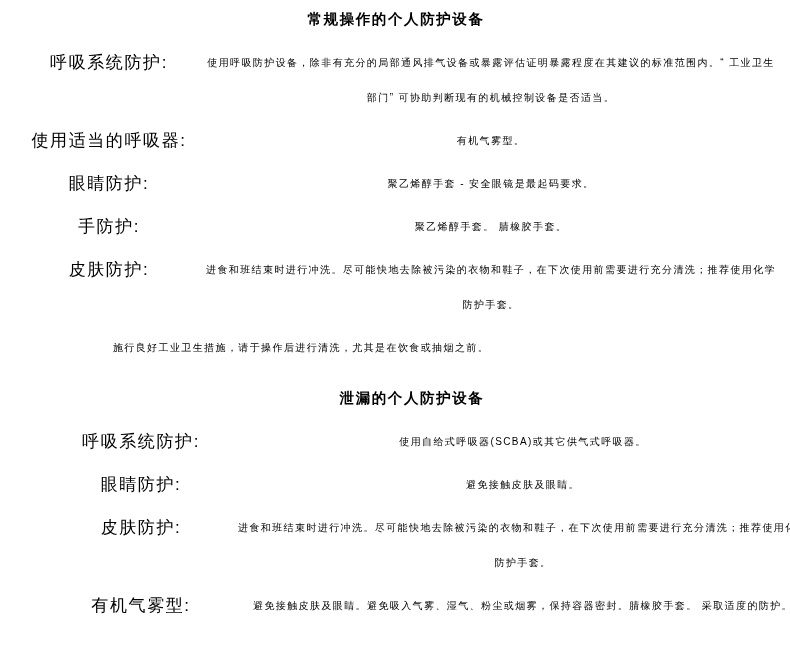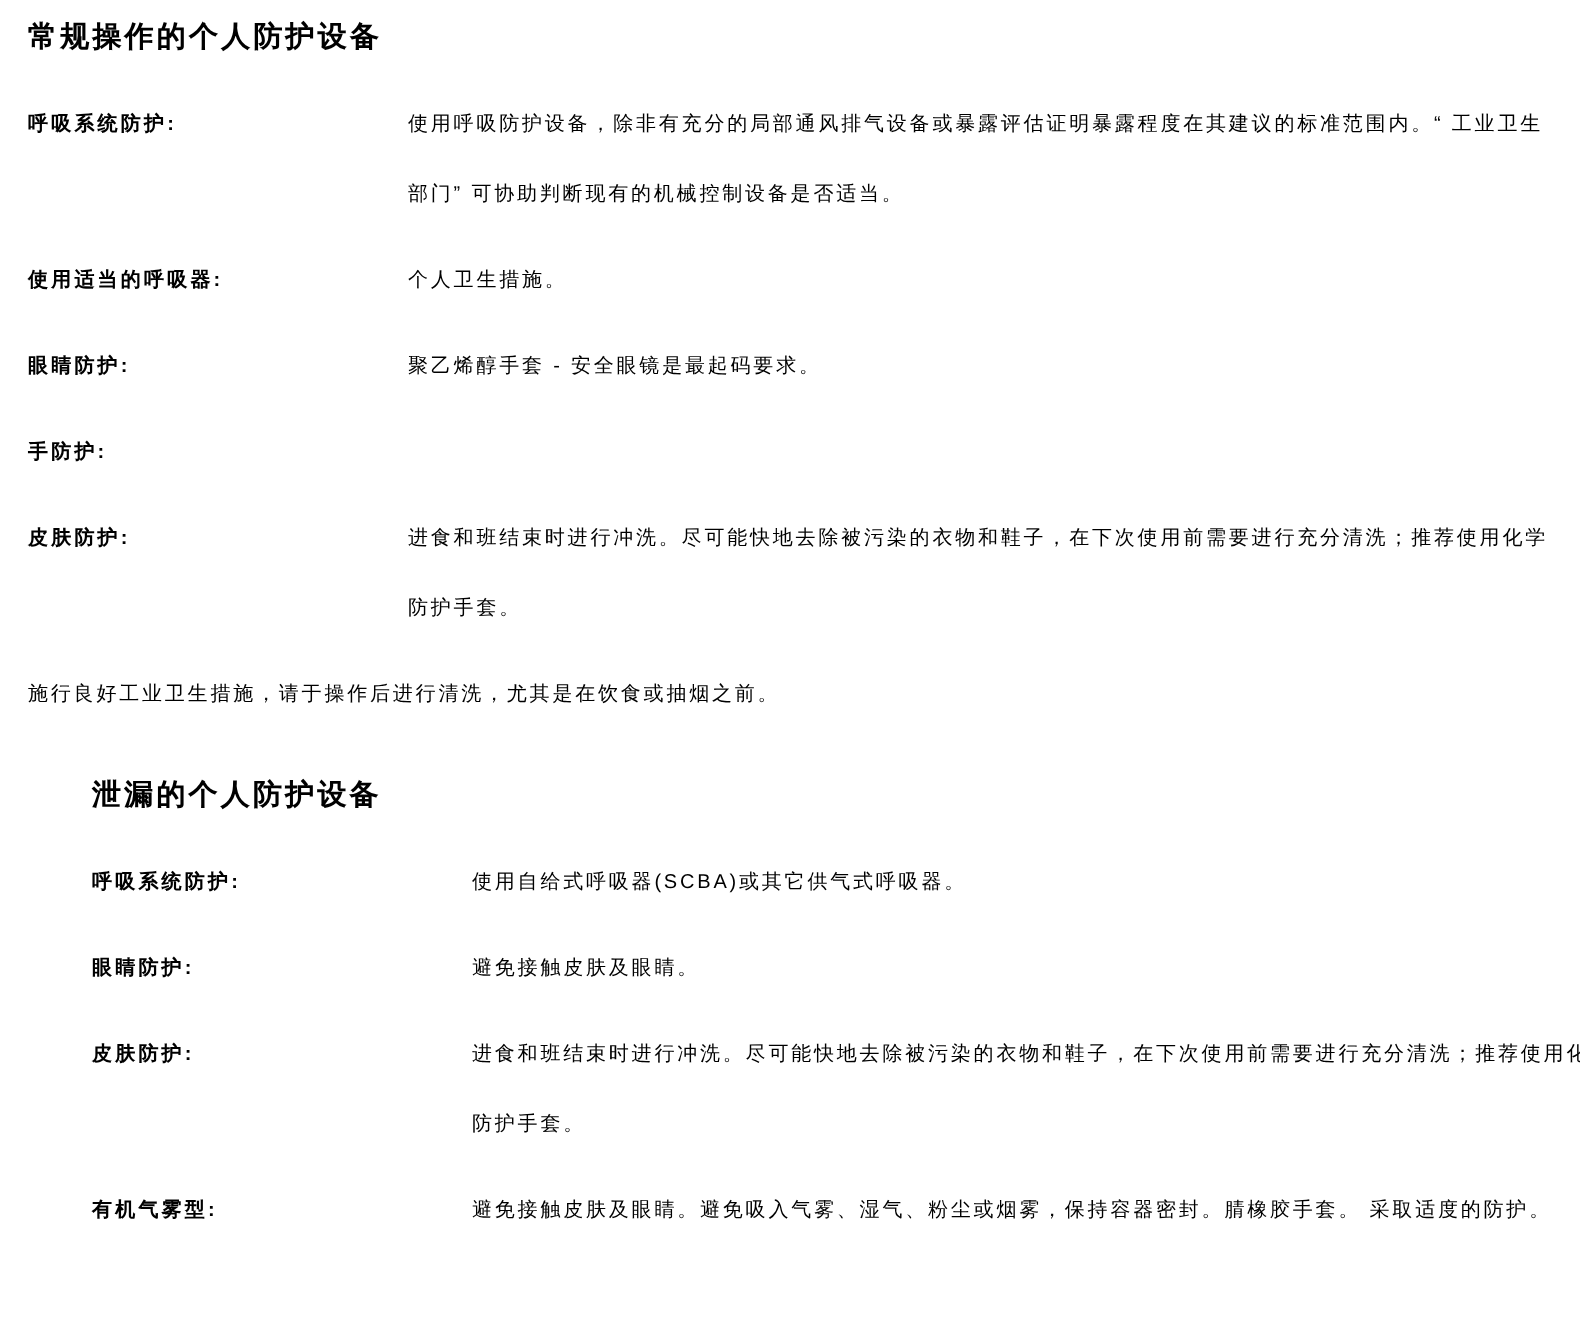--- a/index.html
+++ b/index.html
@@ -17,6 +17,7 @@
     background: #ffffff;
     padding: 2px 12px 0 14px;
     overflow: hidden;
+    text-align: center;
   }
   .section-heading {
     font-size: 14.5px;

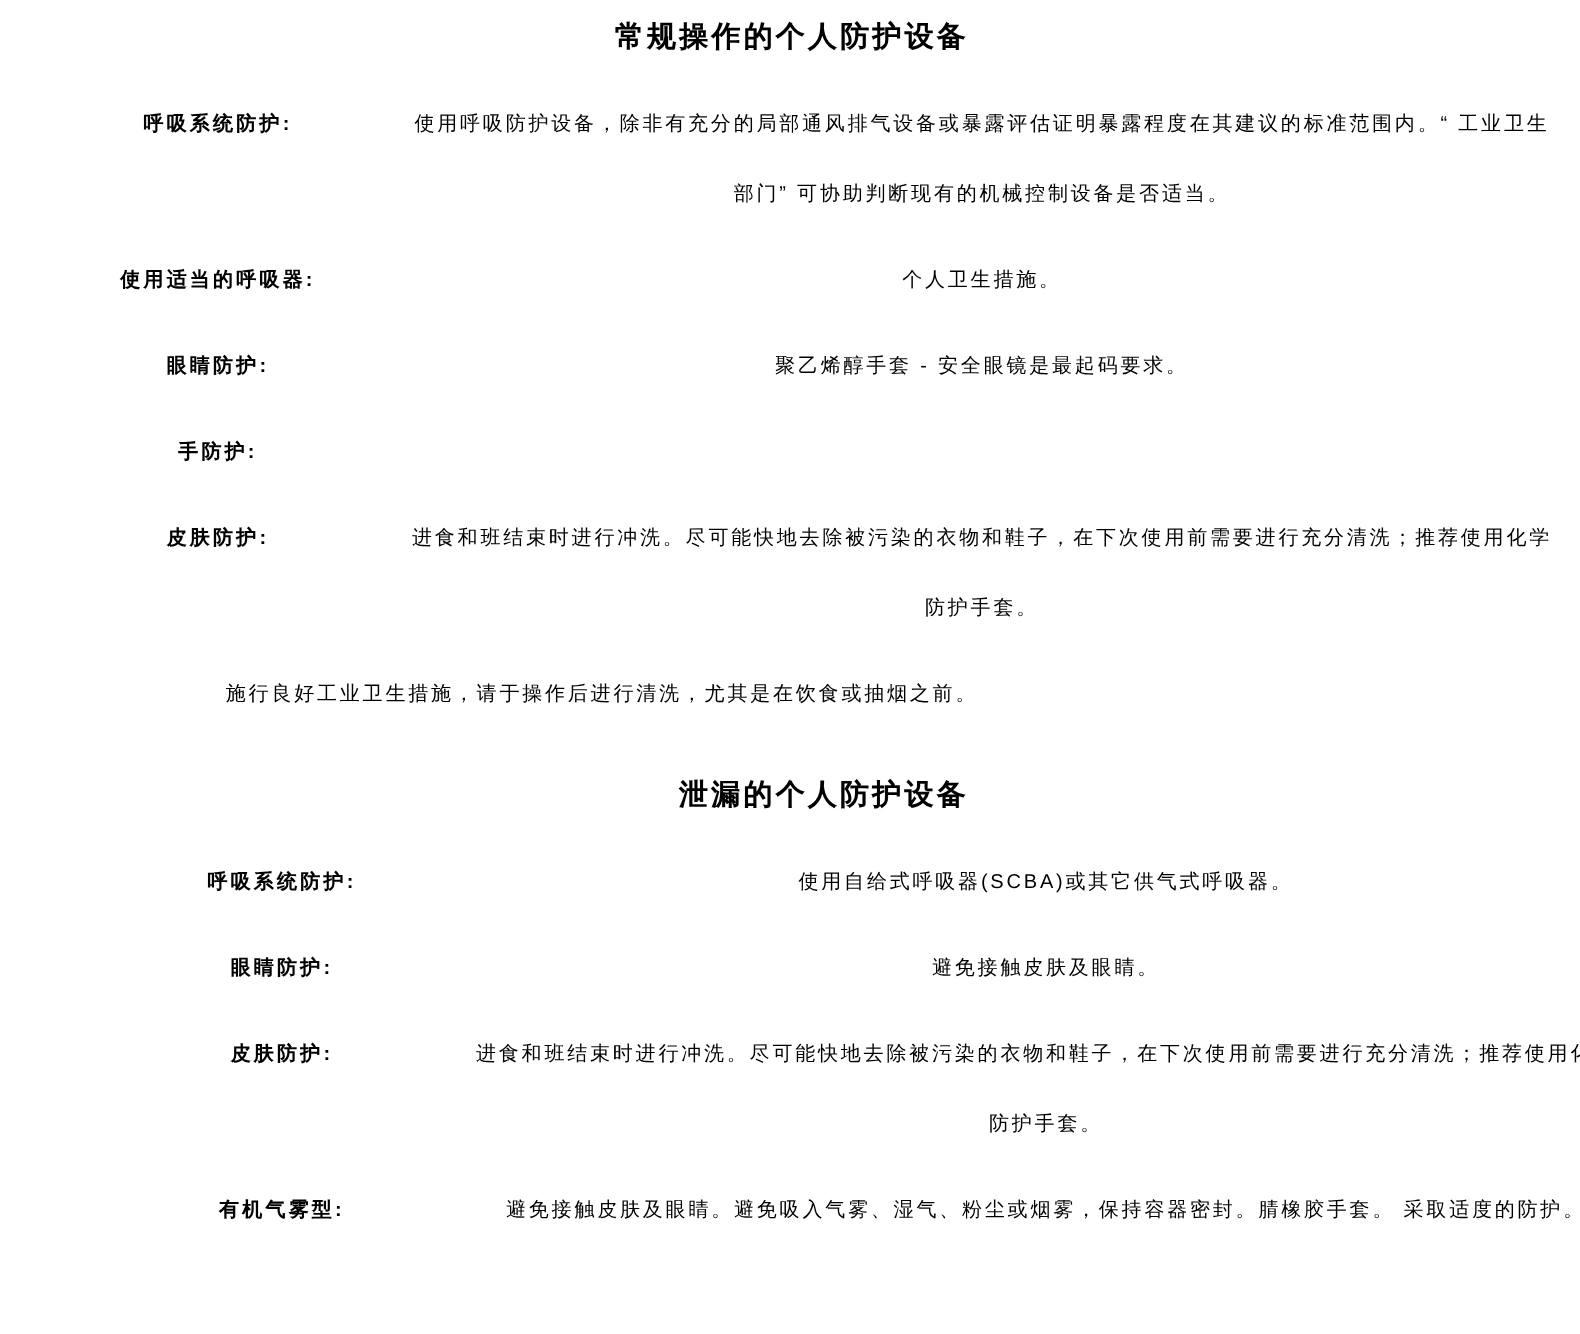--- a/index.html
+++ b/index.html
@@ -35,8 +35,8 @@
   .def-label {
     flex: none;
     width: 190px;
-    font-size: 10px;
-    font-weight: bold;
+    font-size: 17px;
+    font-weight: normal;
     letter-spacing: 1.6px;
     line-height: 35px;
   }

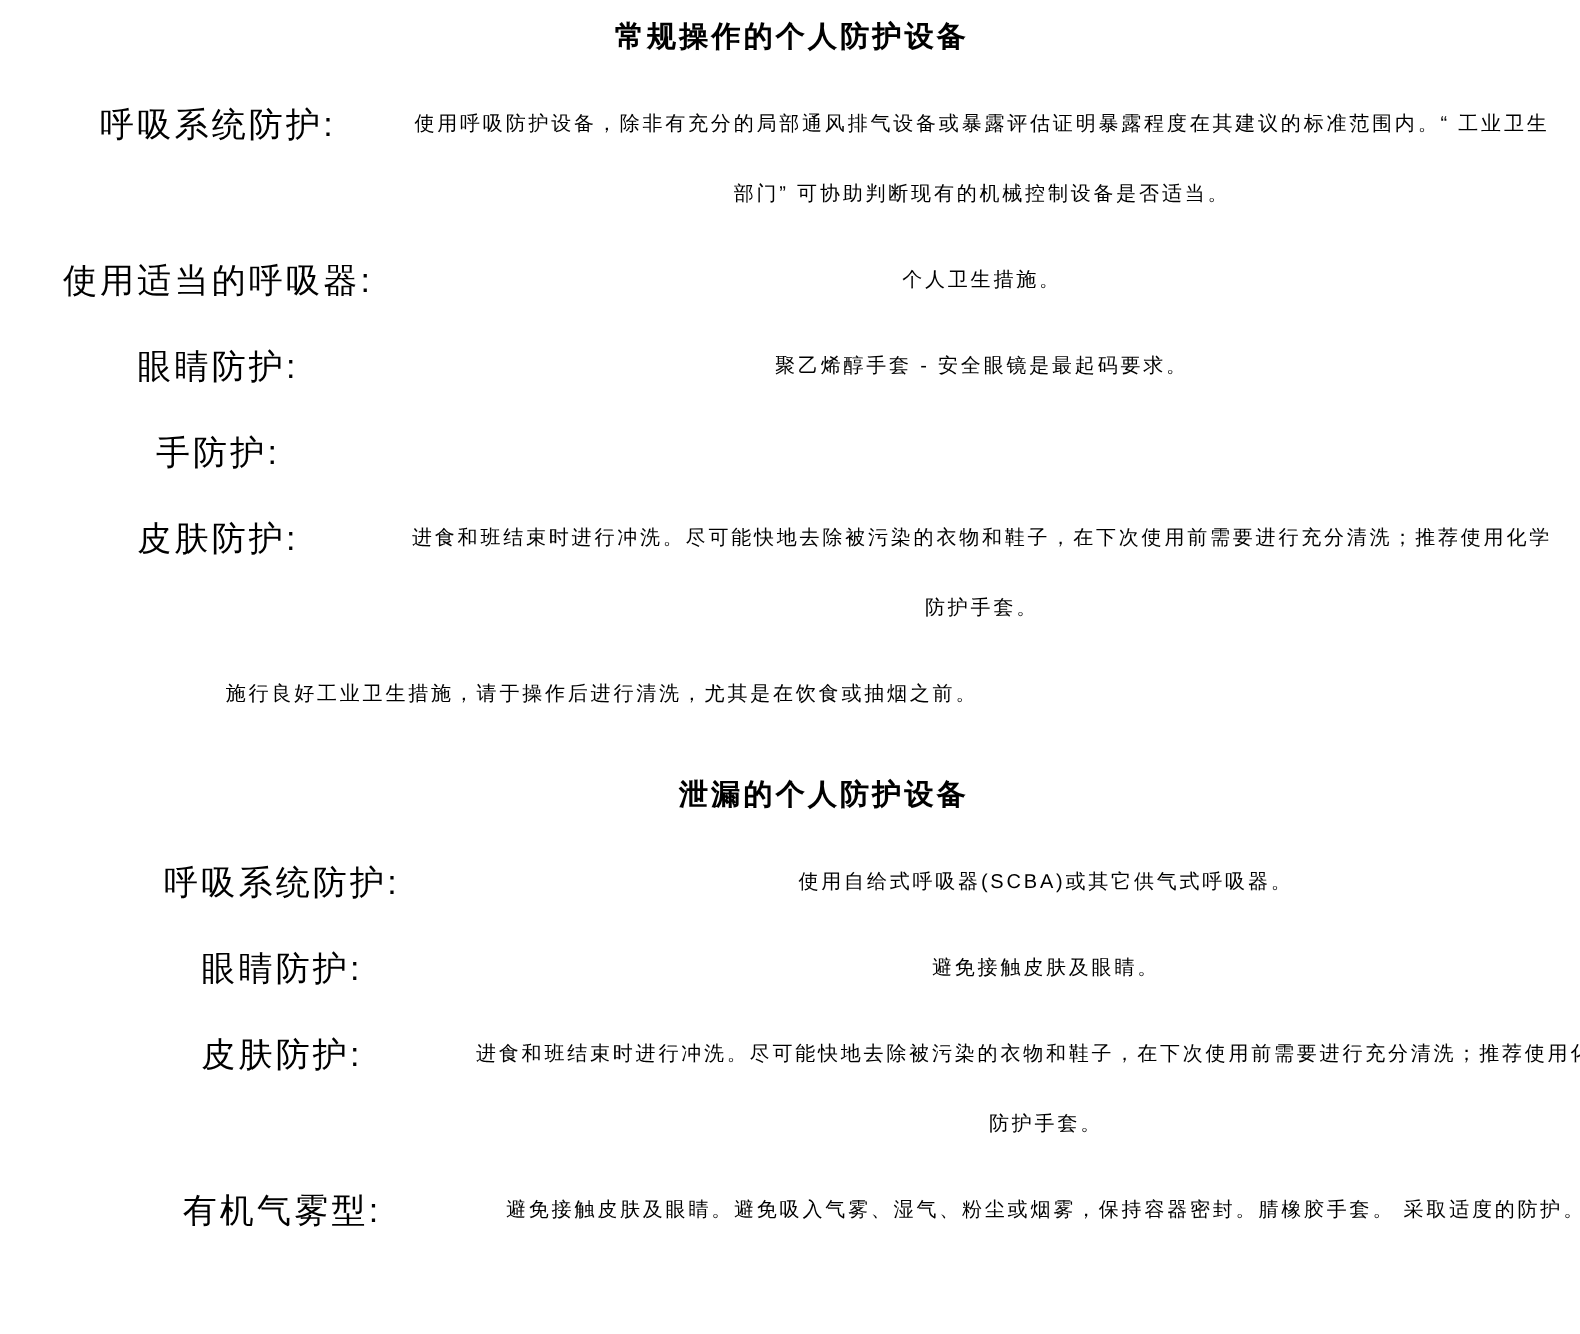--- a/index.html
+++ b/index.html
@@ -65,7 +65,7 @@
 
     <div class="def-row">
       <div class="def-label">使用适当的呼吸器:</div>
-      <div class="def-text">个人卫生措施。</div>
+      <div class="def-text">有机气雾型。</div>
     </div>
 
     <div class="def-row">

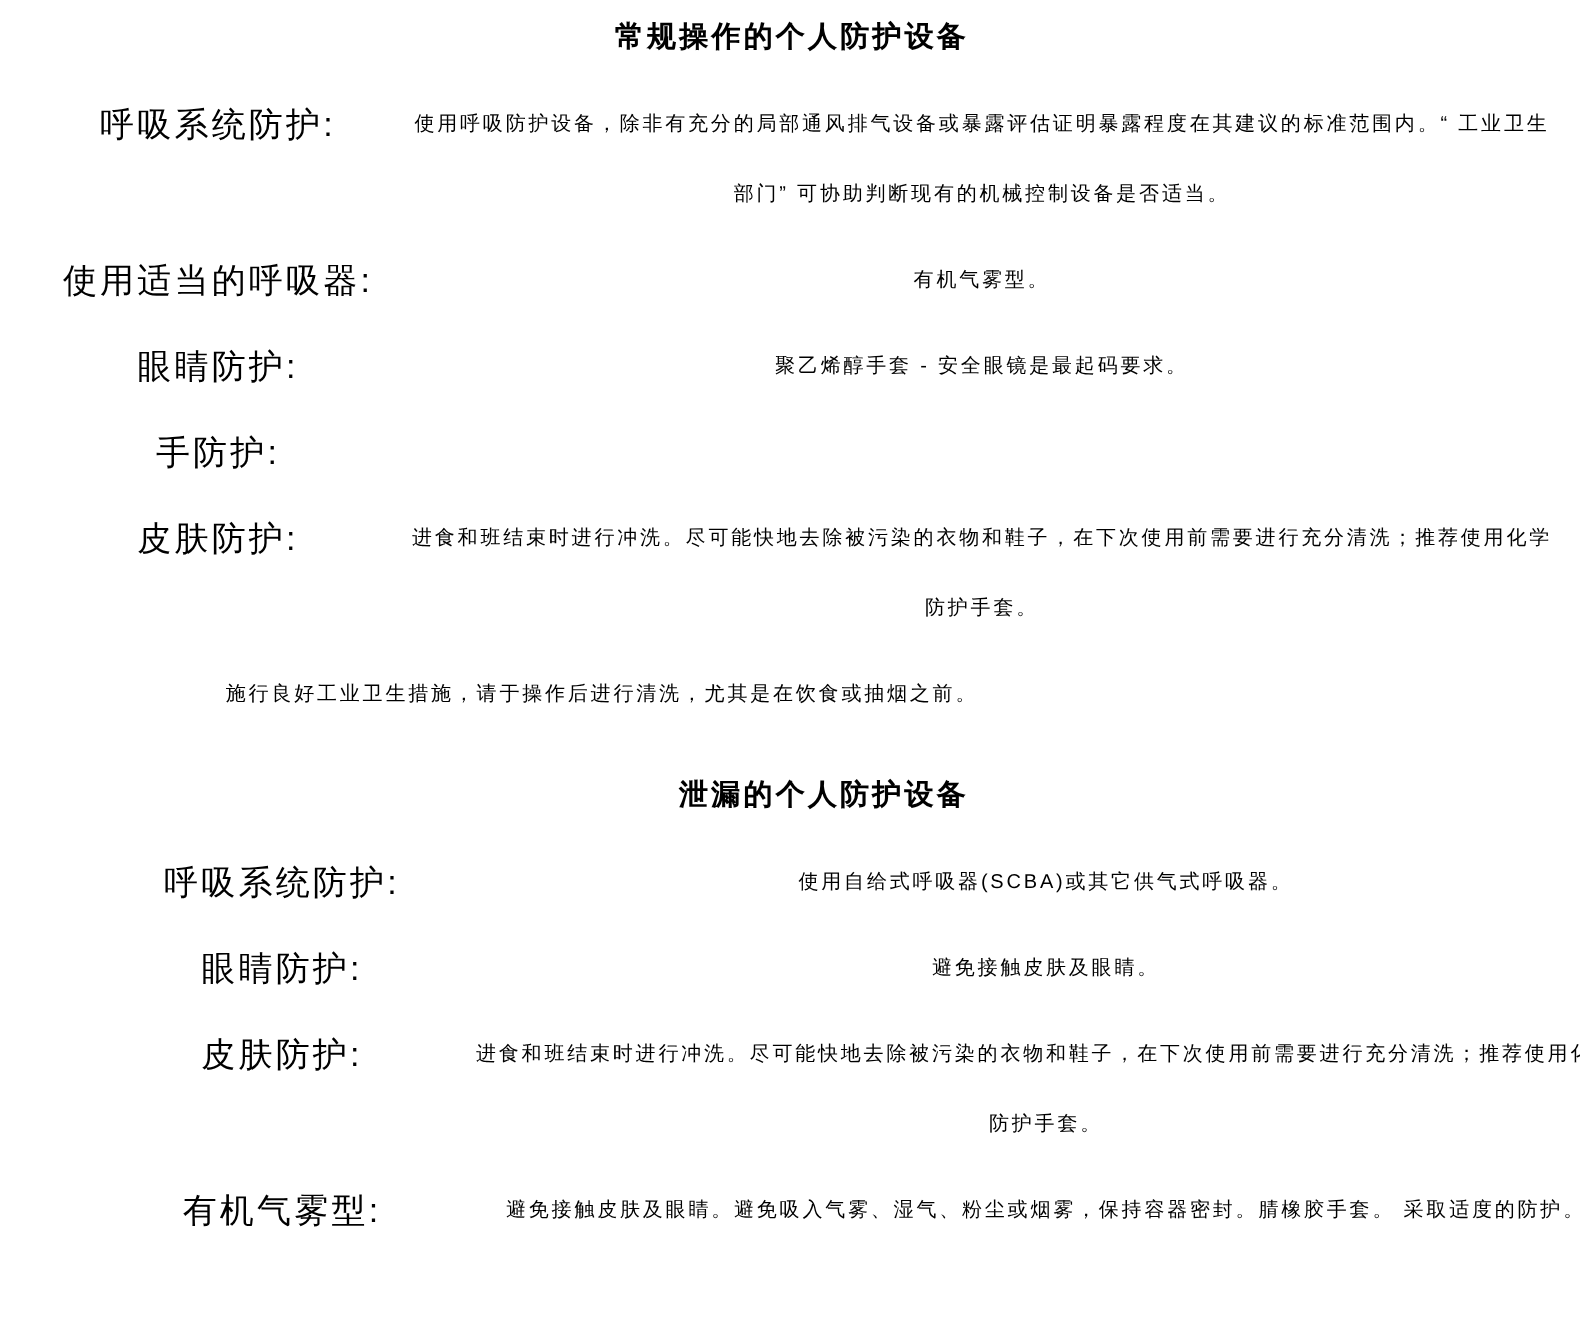--- a/index.html
+++ b/index.html
@@ -75,6 +75,7 @@
 
     <div class="def-row">
       <div class="def-label">手防护:</div>
+      <div class="def-text">聚乙烯醇手套。 腈橡胶手套。</div>
     </div>
 
     <div class="def-row">

